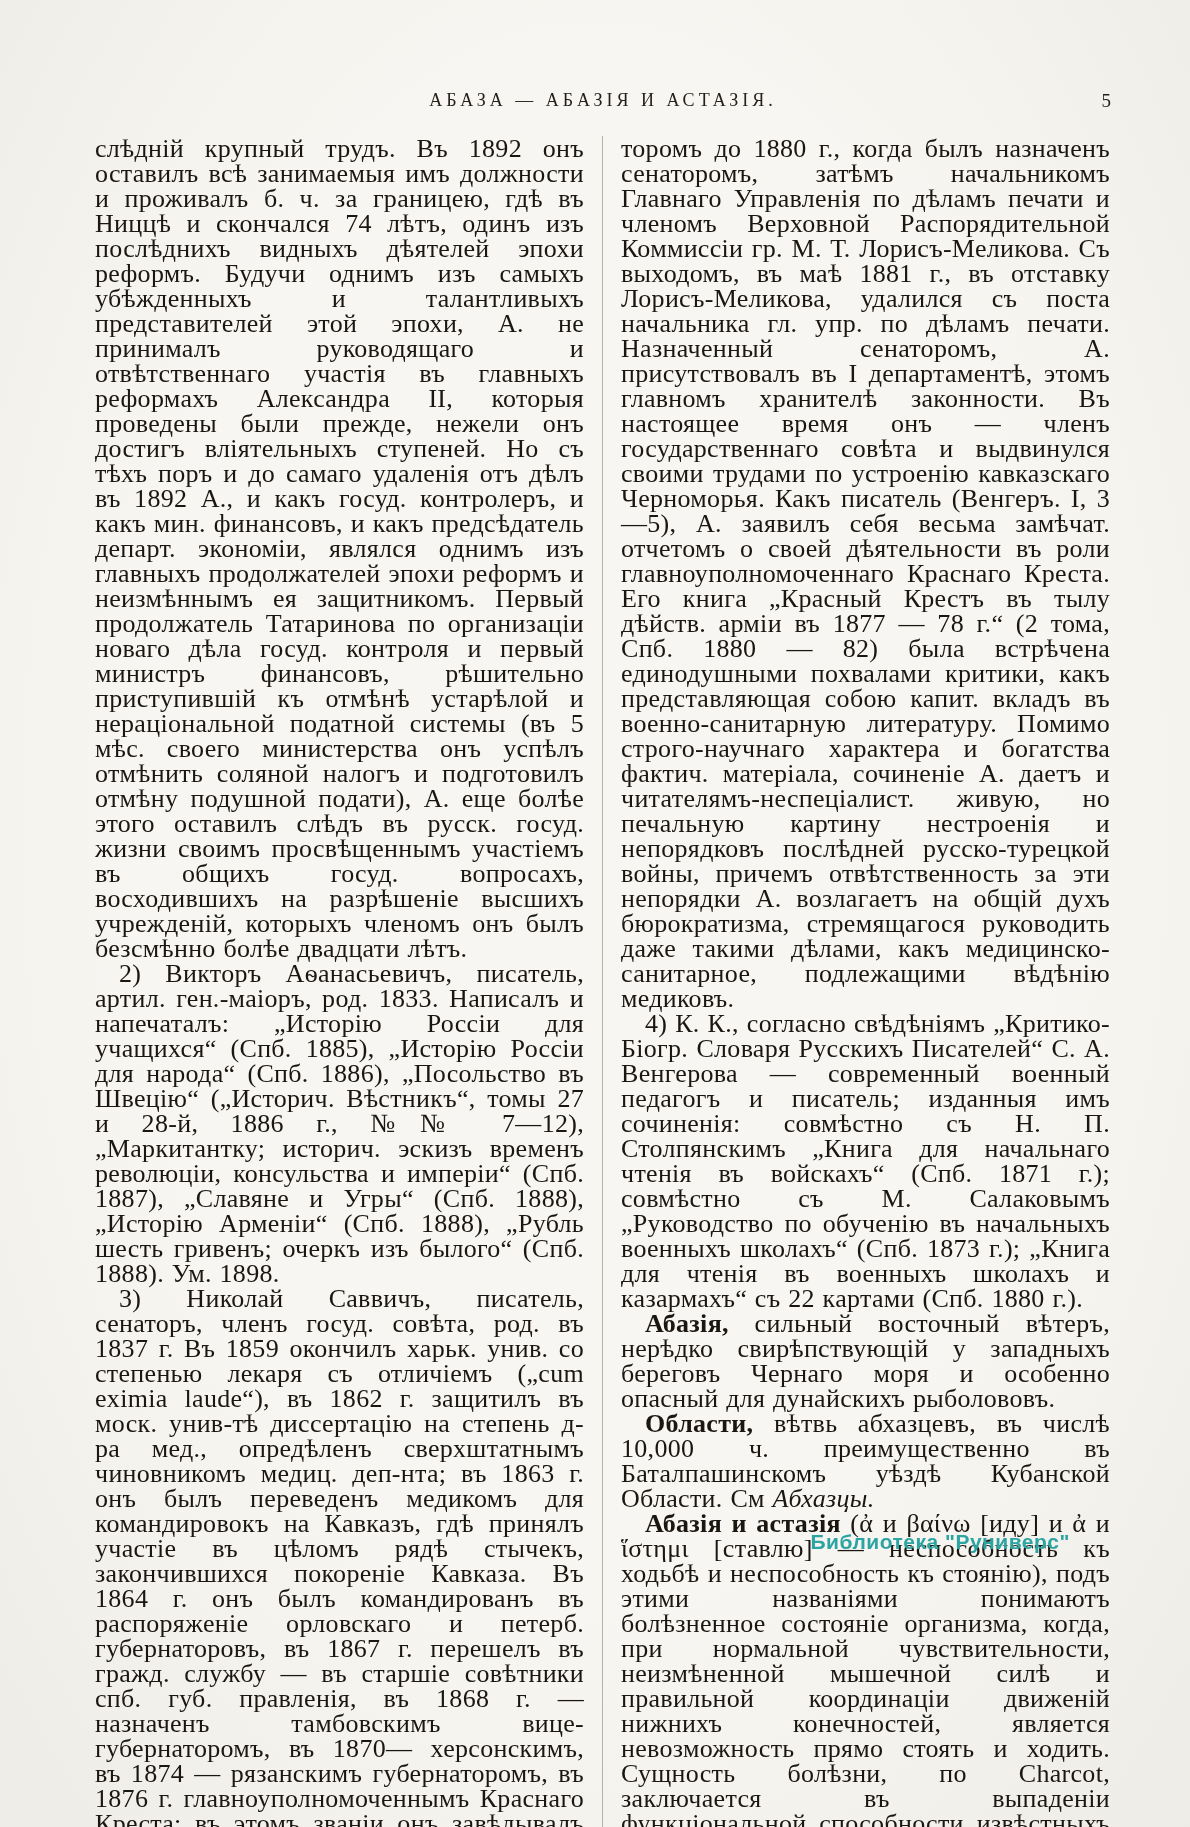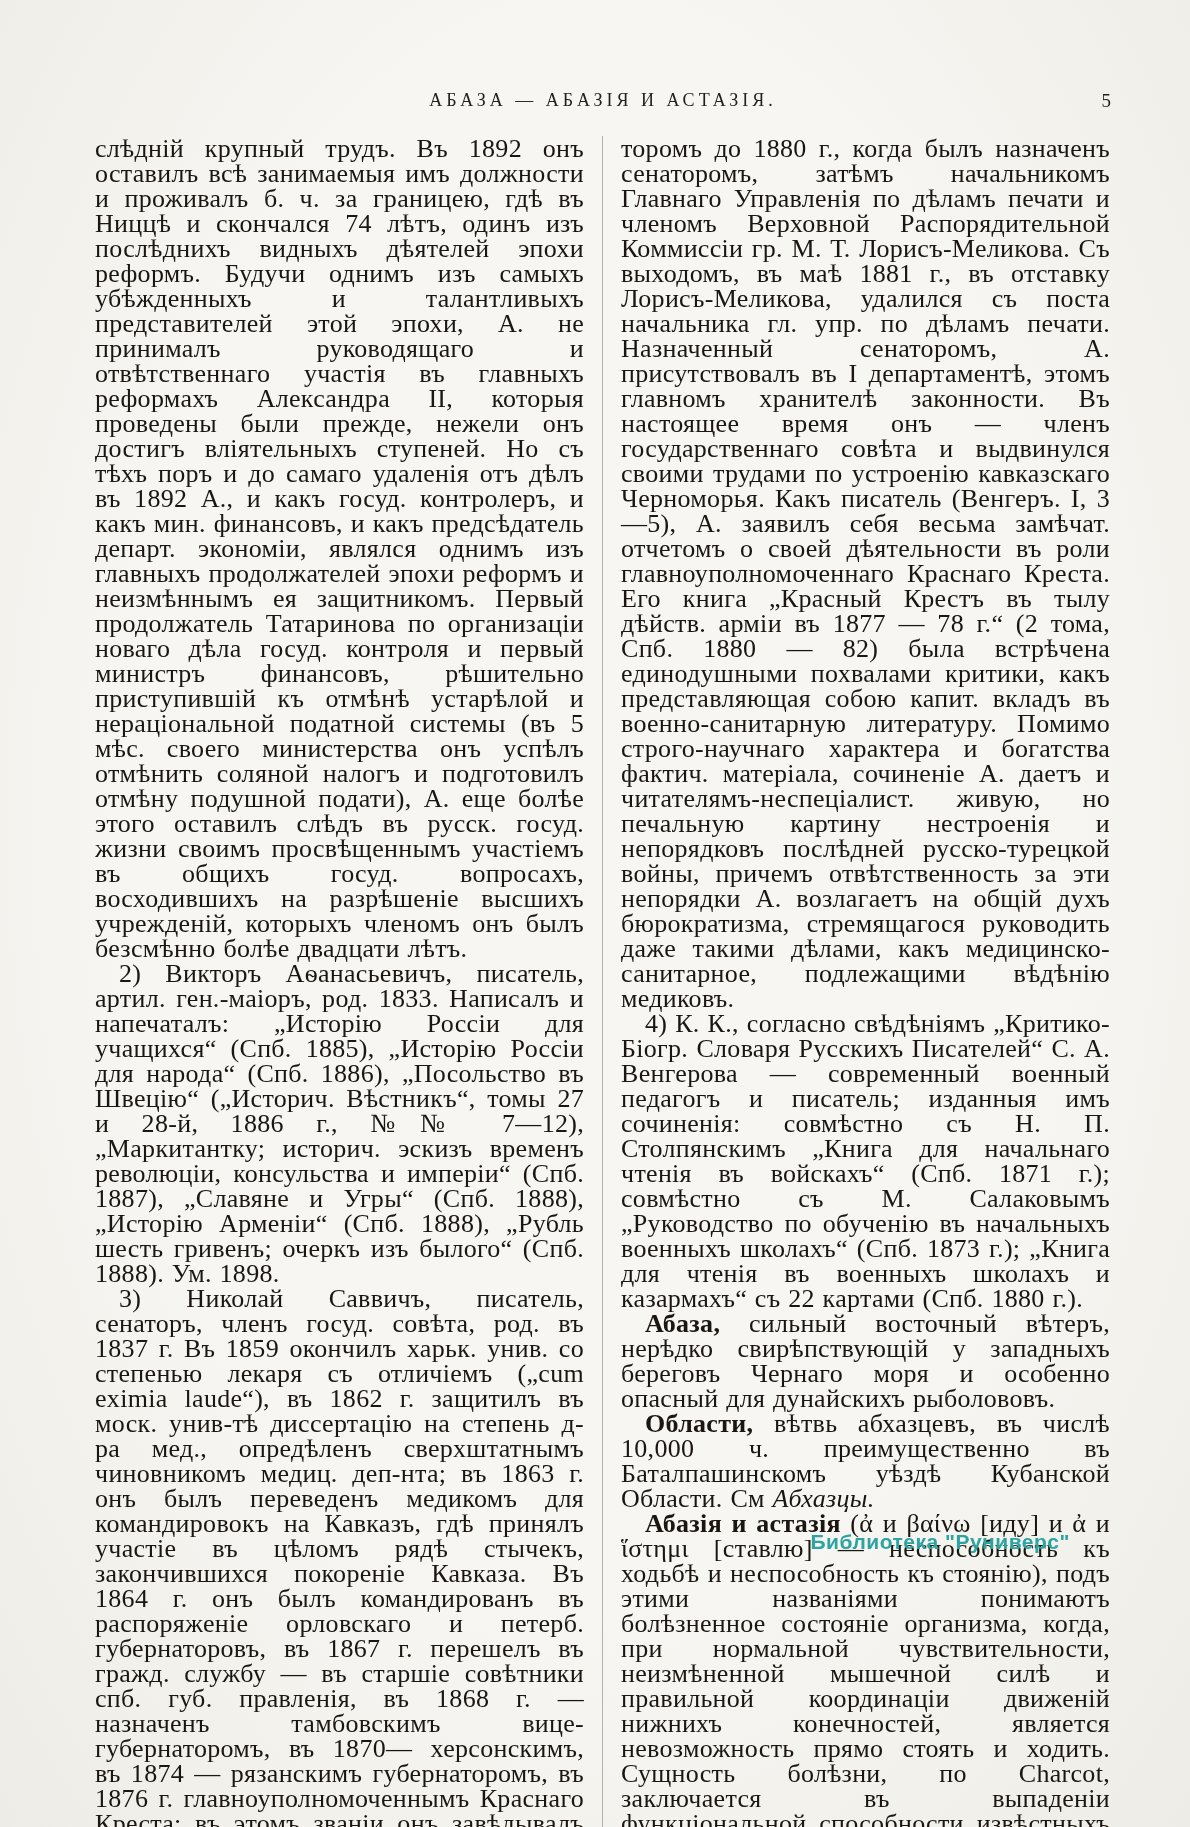--- a/index.html
+++ b/index.html
@@ -105,7 +105,7 @@
     <div class="col col-right">
       <p class="no-indent">торомъ до 1880 г., когда былъ назначенъ сенаторомъ, затѣмъ начальникомъ Главнаго Управленія по дѣламъ печати и членомъ Верховной Распорядительной Коммиссіи гр. М. Т. Лорисъ-Меликова. Съ выходомъ, въ маѣ 1881 г., въ отставку Лорисъ-Меликова, удалился съ поста начальника гл. упр. по дѣламъ печати. Назначенный сенаторомъ, А. присутствовалъ въ I департаментѣ, этомъ главномъ хранителѣ законности. Въ настоящее время онъ — членъ государственнаго совѣта и выдвинулся своими трудами по устроенію кавказскаго Черноморья. Какъ писатель (Венгеръ. I, 3—5), А. заявилъ себя весьма замѣчат. отчетомъ о своей дѣятельности въ роли главноуполномоченнаго Краснаго Креста. Его книга „Красный Крестъ въ тылу дѣйств. арміи въ 1877 — 78 г.“ (2 тома, Спб. 1880 — 82) была встрѣчена единодушными похвалами критики, какъ представляющая собою капит. вкладъ въ военно-санитарную литературу. Помимо строго-научнаго характера и богатства фактич. матеріала, сочиненіе А. даетъ и читателямъ-неспеціалист. живую, но печальную картину нестроенія и непорядковъ послѣдней русско-турецкой войны, причемъ отвѣтственность за эти непорядки А. возлагаетъ на общій духъ бюрократизма, стремящагося руководить даже такими дѣлами, какъ медицинско-санитарное, подлежащими вѣдѣнію медиковъ.</p>
       <p>4) К. К., согласно свѣдѣніямъ „Критико-Біогр. Словаря Русскихъ Писателей“ С. А. Венгерова — современный военный педагогъ и писатель; изданныя имъ сочиненія: совмѣстно съ Н. П. Столпянскимъ „Книга для начальнаго чтенія въ войскахъ“ (Спб. 1871 г.); совмѣстно съ М. Салаковымъ „Руководство по обученію въ начальныхъ военныхъ школахъ“ (Спб. 1873 г.); „Книга для чтенія въ военныхъ школахъ и казармахъ“ съ 22 картами (Спб. 1880 г.).</p>
-      <p><b>Абаза,</b><span> сильный восточный вѣтеръ, нерѣдко свирѣпствующій у западныхъ береговъ Чернаго моря и особенно опасный для дунайскихъ рыболововъ.</span></p>
+      <p><b>Абазія,</b><span> сильный восточный вѣтеръ, нерѣдко свирѣпствующій у западныхъ береговъ Чернаго моря и особенно опасный для дунайскихъ рыболововъ.</span></p>
       <p><b>Области,</b><span> вѣтвь абхазцевъ, въ числѣ 10,000 ч. преимущественно въ Баталпашинскомъ уѣздѣ Кубанской Области. См </span><i>Абхазцы.</i></p>
       <p><b>Абазія и астазія</b><span> (ἀ и βαίνω [иду] и ἀ и ἵστημι [ставлю] — неспособность къ ходьбѣ и неспособность къ стоянію), подъ этими названіями понимаютъ болѣзненное состояніе организма, когда, при нормальной чувствительности, неизмѣненной мышечной силѣ и правильной координаціи движеній нижнихъ конечностей, является невозможность прямо стоять и ходить. Сущность болѣзни, по Charcot, заключается въ выпаденіи функціональной способности извѣстныхъ группъ нервныхъ клѣтокъ. Болѣзнь является обыкновенно внезапно, рѣже съ легкими предшествующими явленіями; разстройства остаются или продолжительное время или же появляются кратковременными приступа-</span></p>
     </div>

